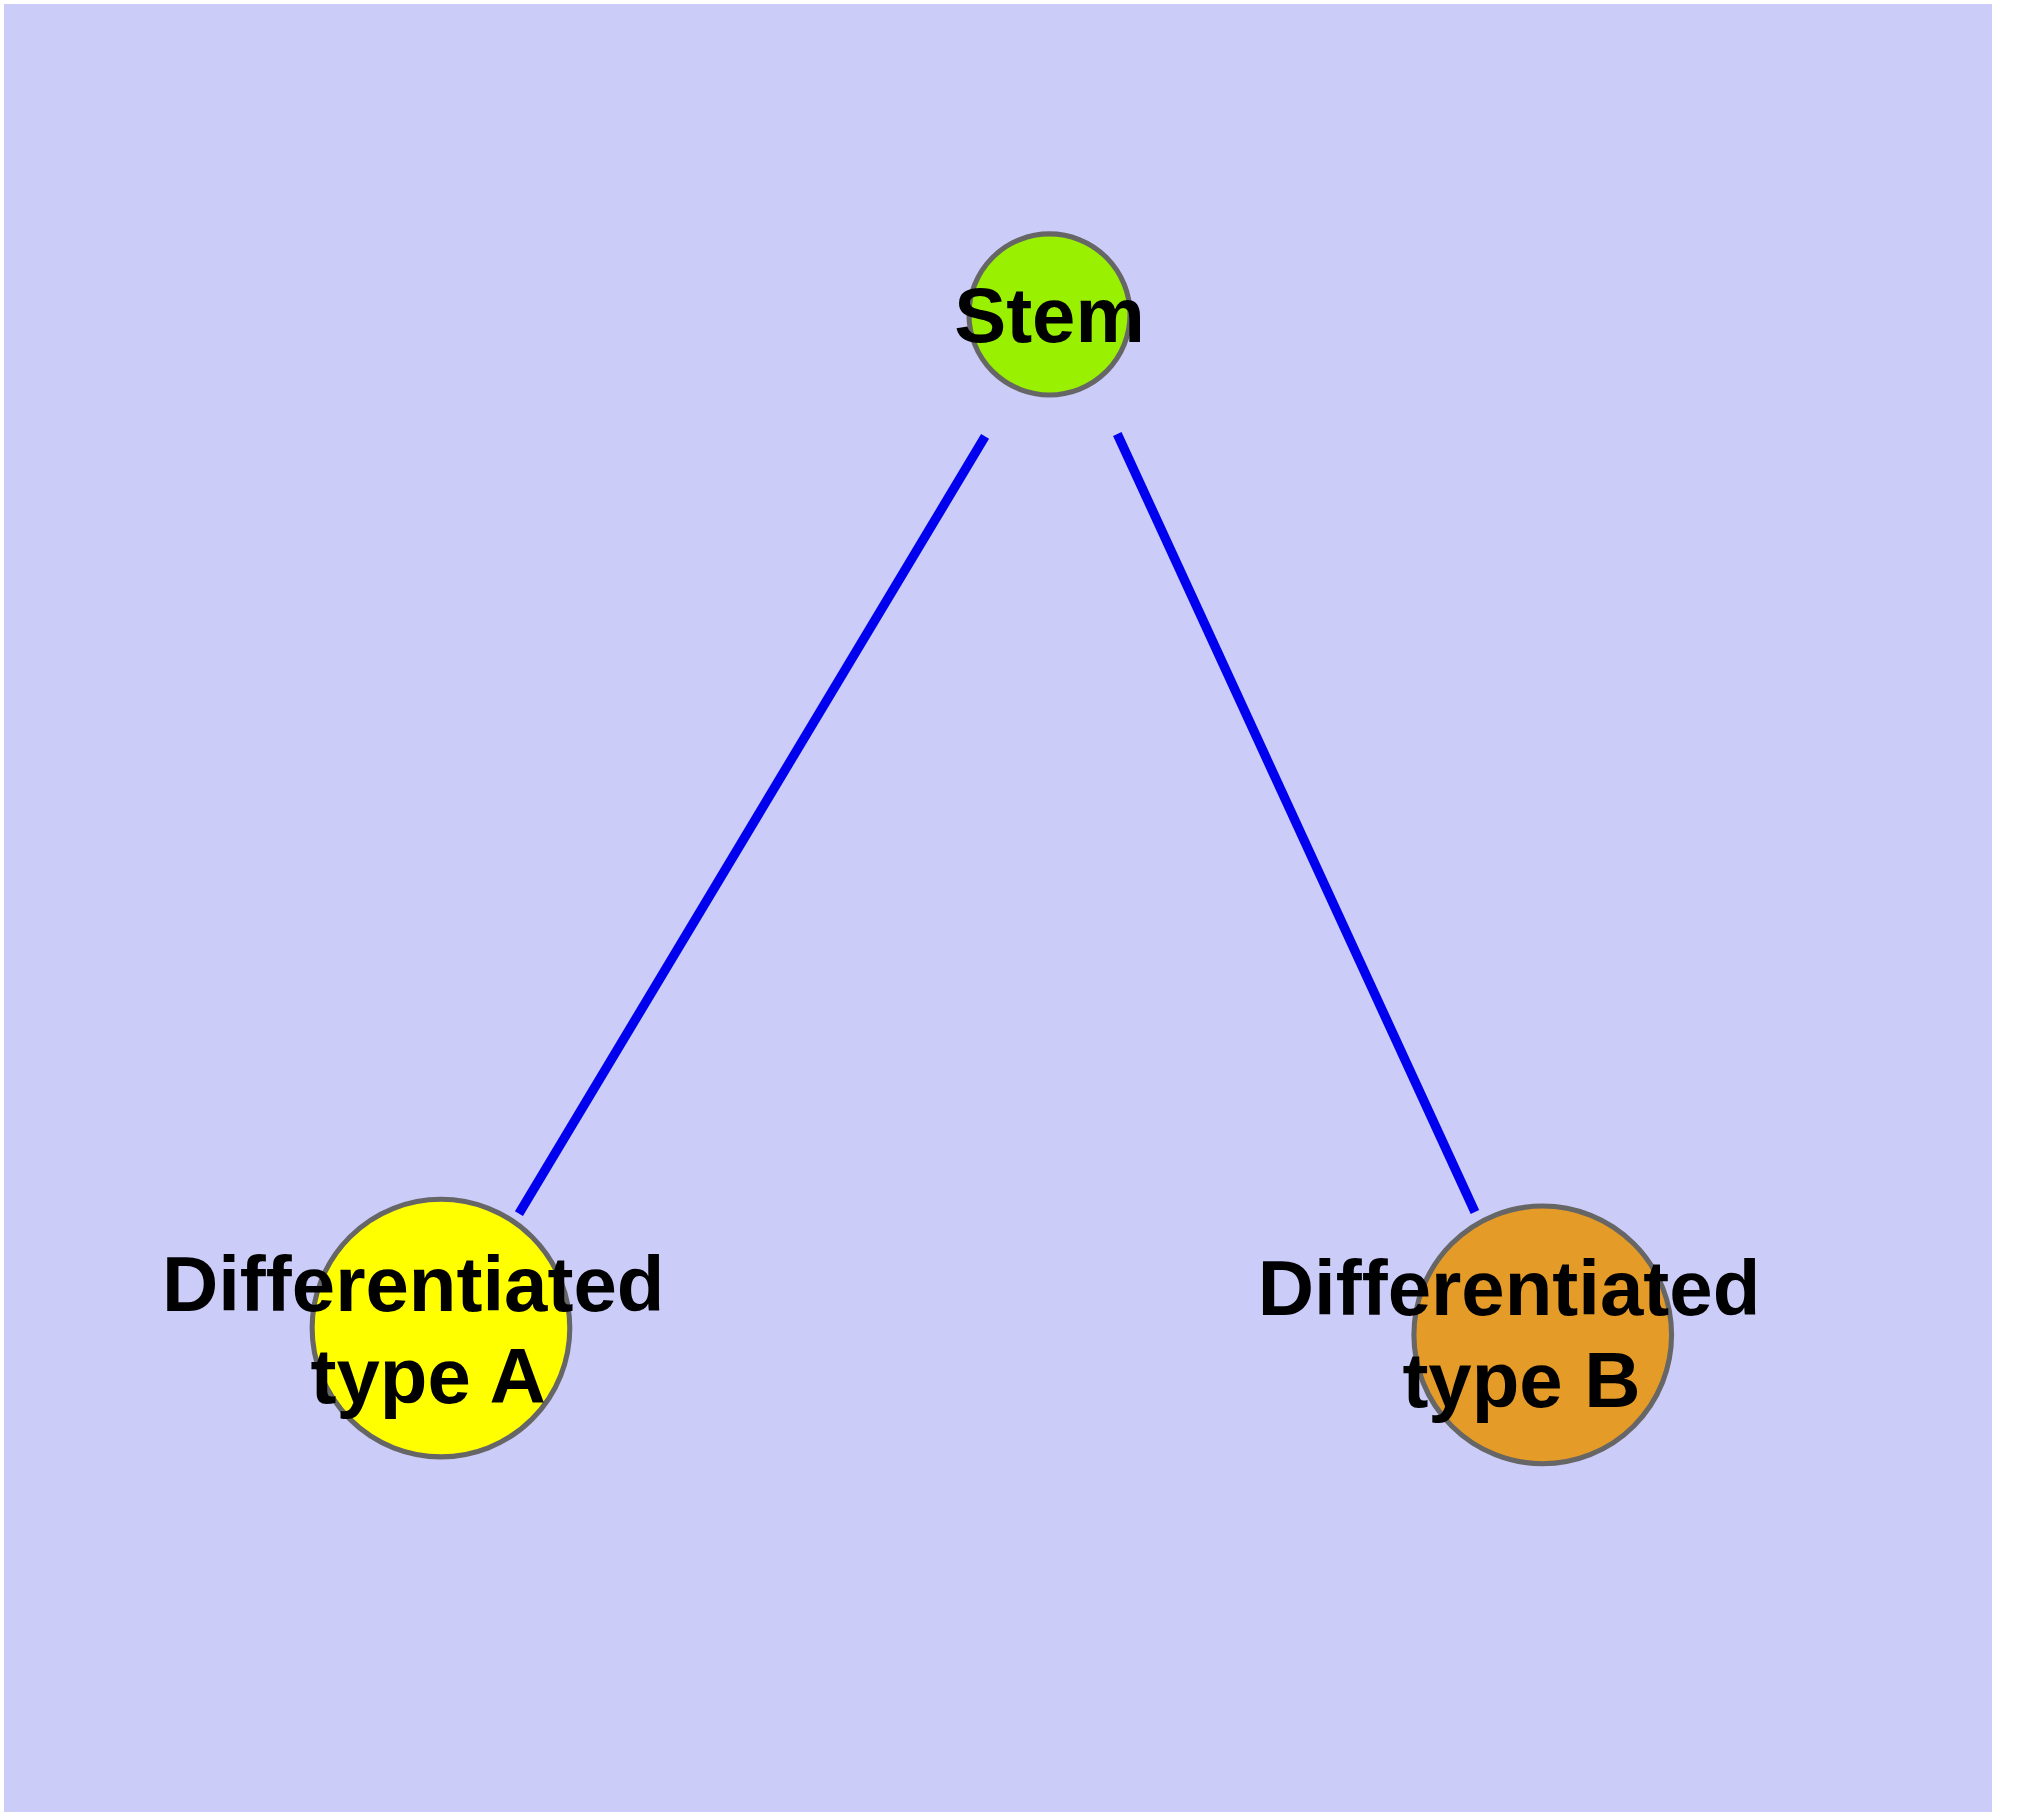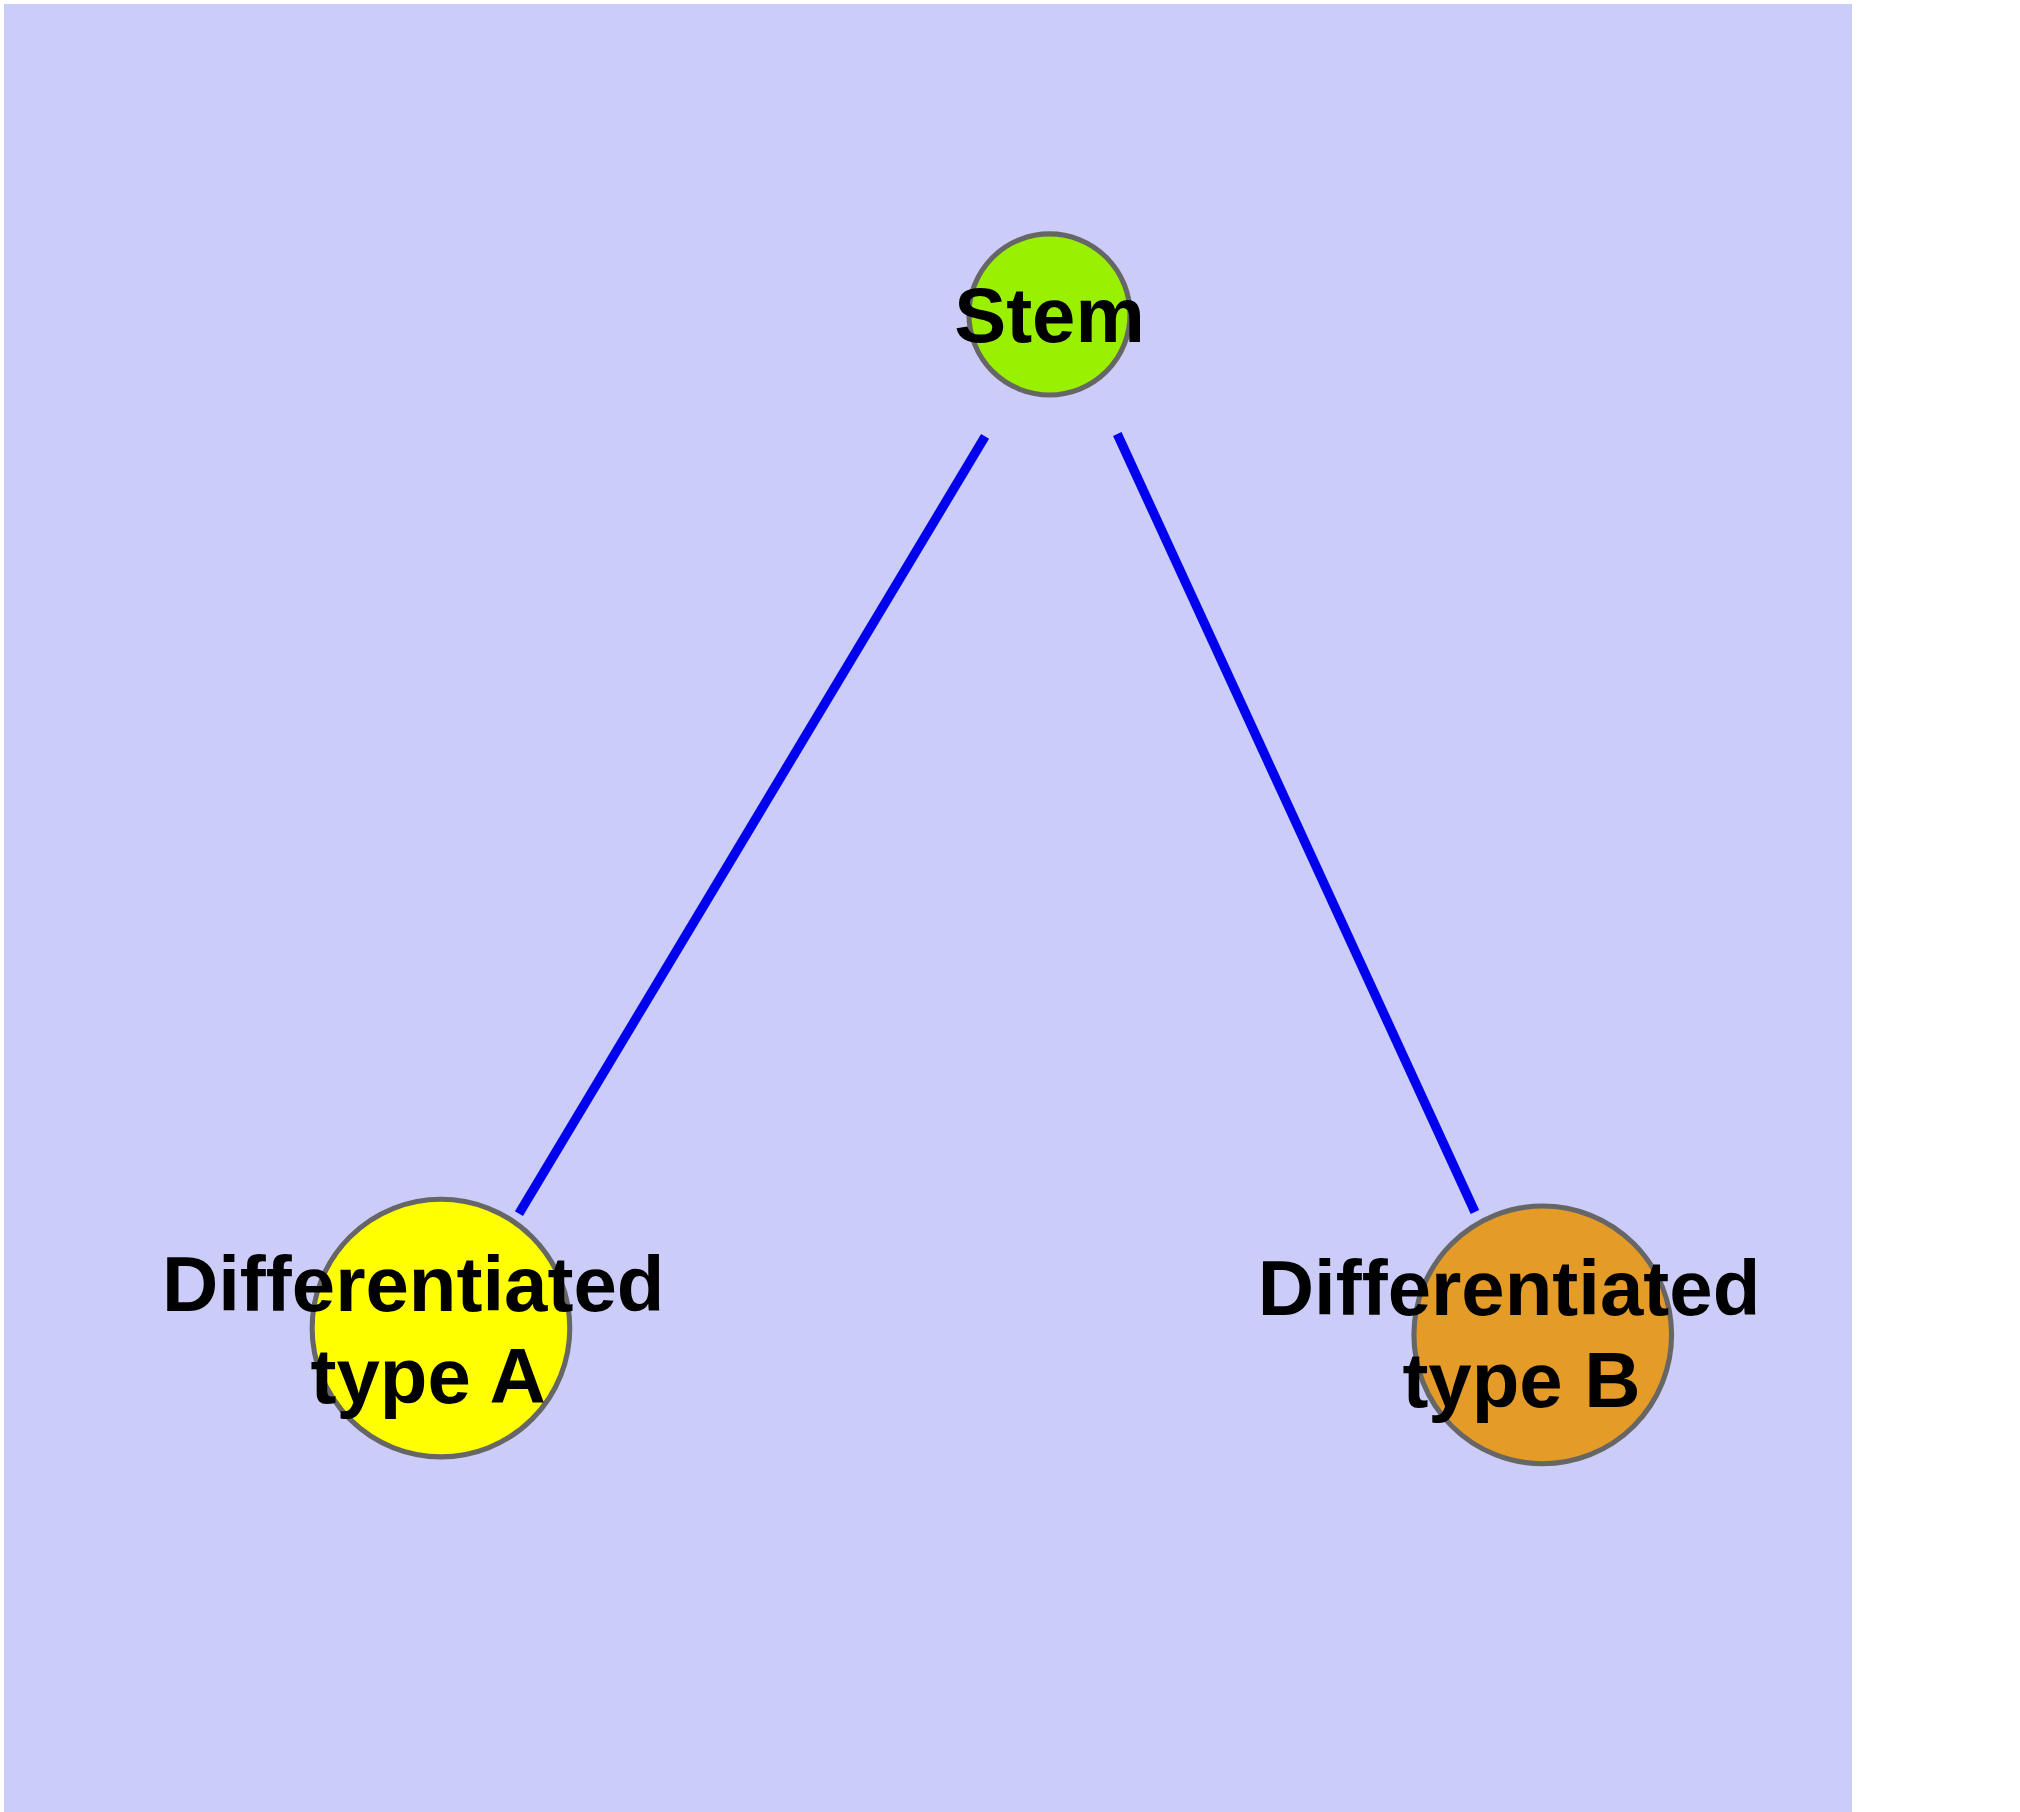--- a/index.html
+++ b/index.html
@@ -9,7 +9,7 @@
   }
   #stage {
     position: relative;
-    width: 1852px;
+    width: 1992px;
     height: 1812px;
     background: #ffffff;
     overflow: hidden;

